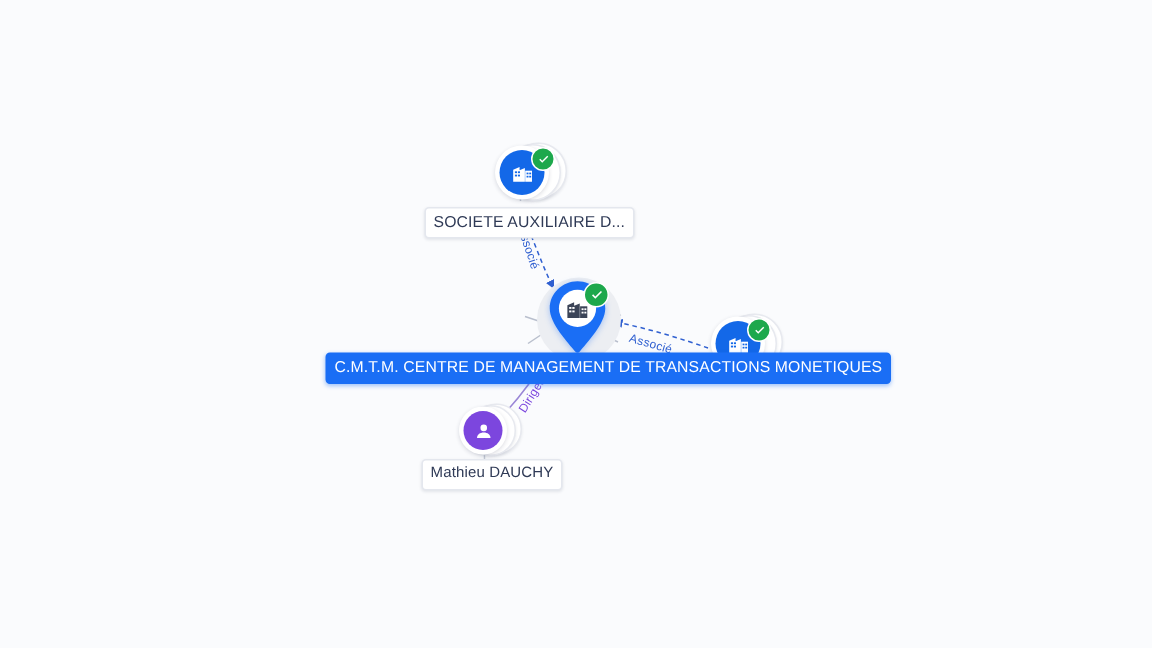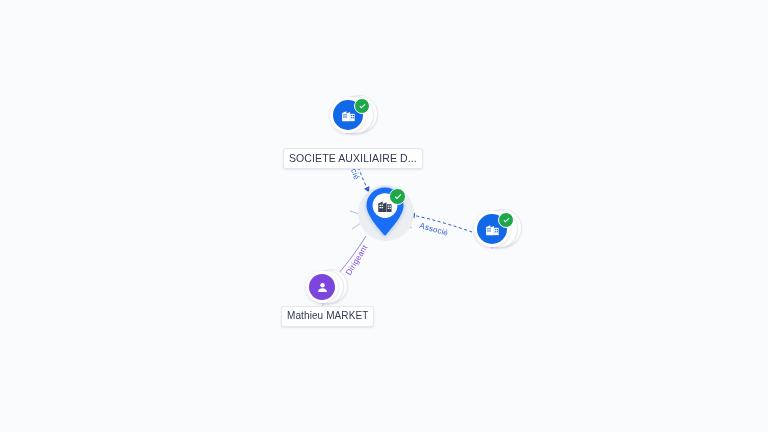--- a/index.html
+++ b/index.html
@@ -200,7 +200,7 @@
       </svg>
     </div>
   </div>
-  <div class="node-label" style="left:283px; top:148px;text-align:center;">SOCIETE AUXILIAIRE D...</div>
+  <div class="node-label" style="left:283px; top:138px;text-align:center;">SOCIETE AUXILIAIRE D...</div>
 
   <div class="node" style="left:466px; top:208px; width:60px; height:46px;">
     <div class="stack" style="left:18px; top:1px; width:36px; height:36px;"></div>

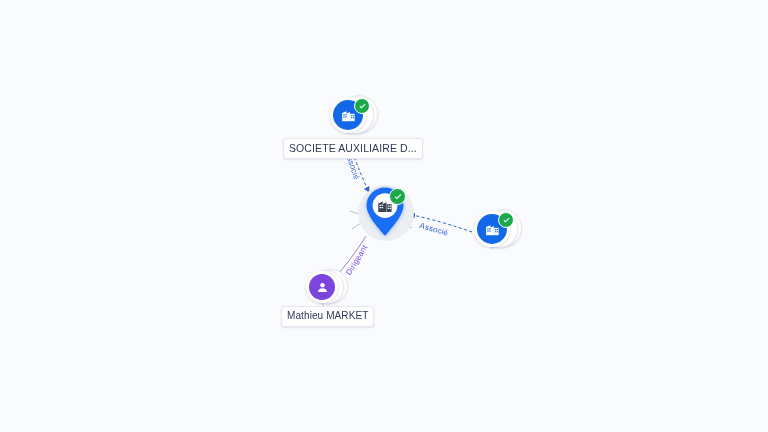--- a/index.html
+++ b/index.html
@@ -270,6 +270,7 @@
     </div>
   </div>
 
+  <div class="node-label selected" style="left:217px; top:235px;">C.M.T.M. CENTRE DE MANAGEMENT DE TRANSACTIONS MONETIQUES</div>
 
 </div>
 

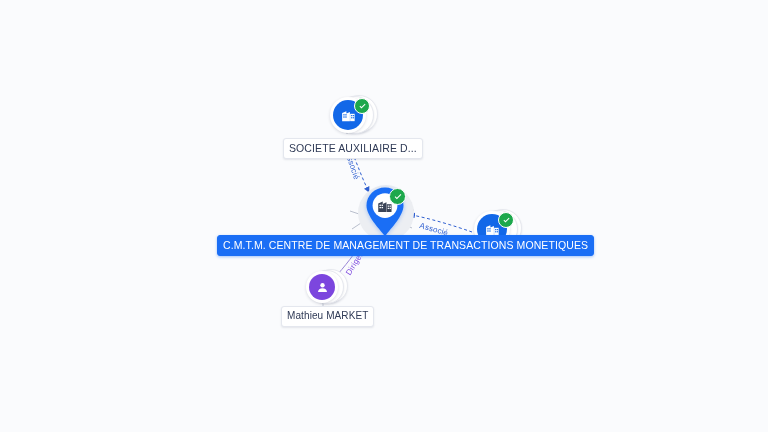--- a/index.html
+++ b/index.html
@@ -238,7 +238,7 @@
       </svg>
     </div>
   </div>
-  <div class="node-label person" style="left:281px; top:306px;">Mathieu MARKET</div>
+  <div class="node-label person" style="left:281px; top:306px;">Mathieu DAUCHY</div>
 
   <div class="halo" style="left:358px; top:185px; width:56px; height:56px;"></div>
 

